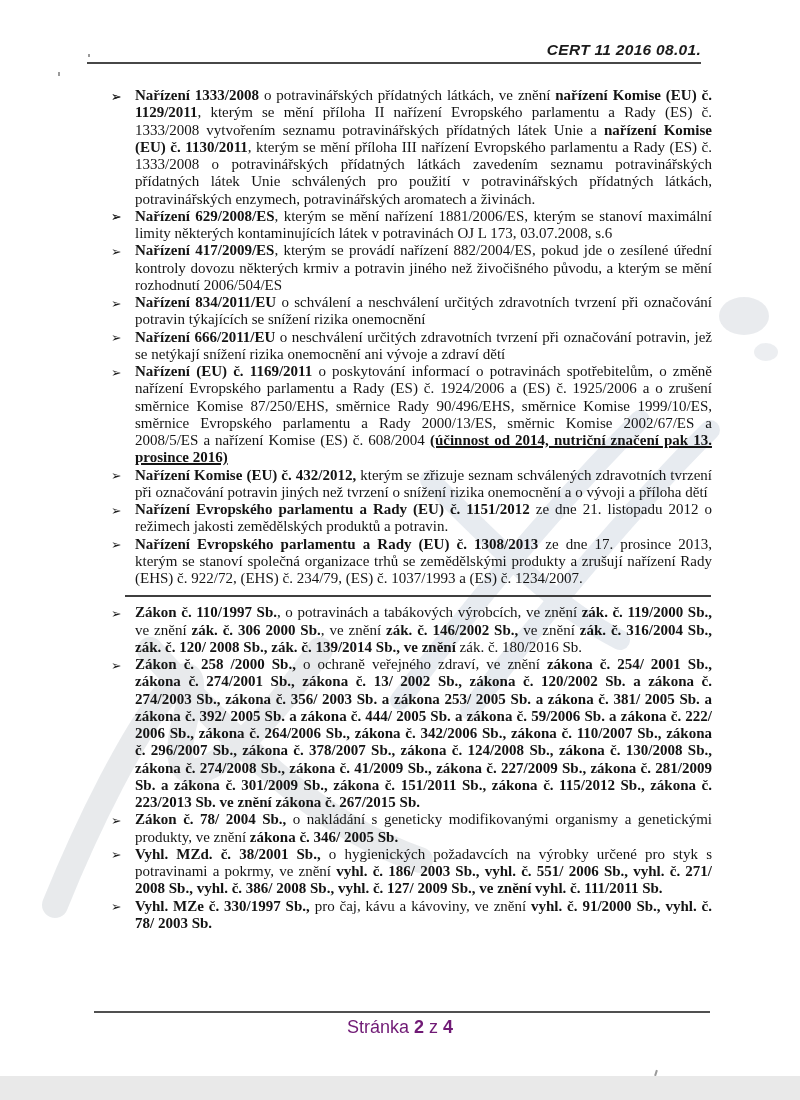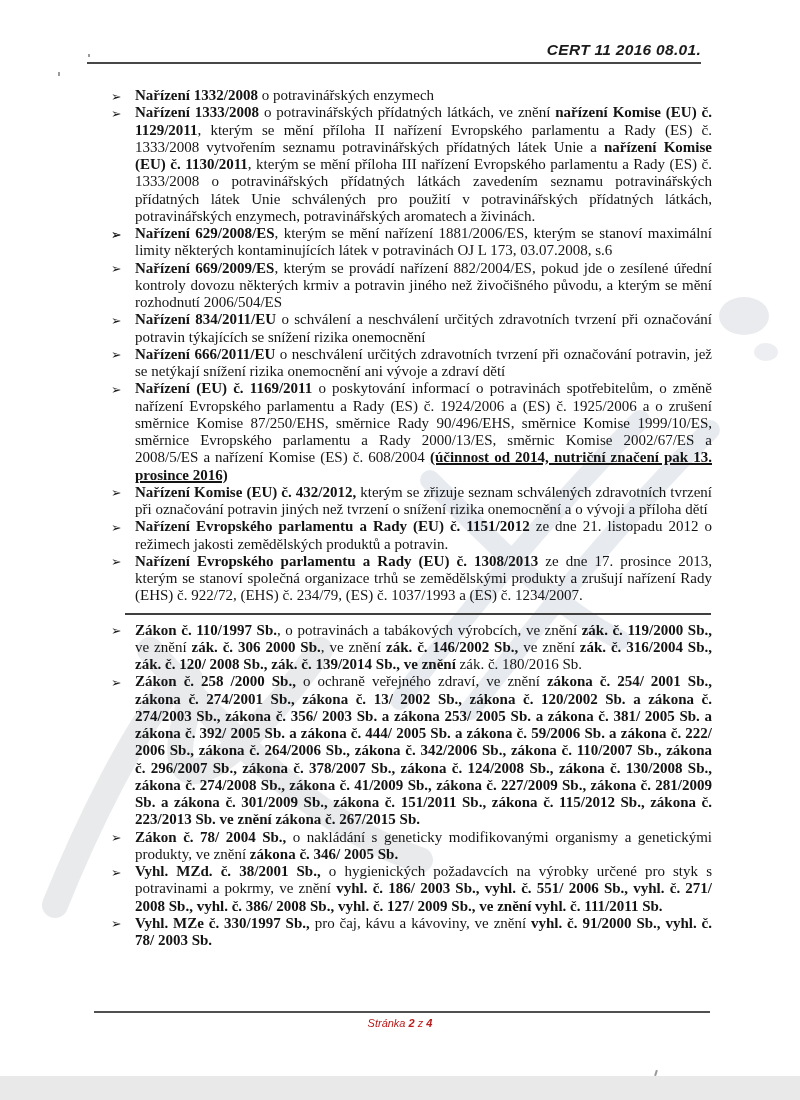--- a/index.html
+++ b/index.html
@@ -106,7 +106,7 @@
 
   <div class="content">
     <div>
-        <div class="li"><span class="bullet">➢</span><span><span class="b">Nařízení 1332/2008</span><span> o potravinářských enzymech</span></span></div>
+        <div class="li"><span class="bullet">➢</span></div>
         <div class="li"><span class="bullet">➢</span><span><span class="b">Nařízení 1333/2008</span><span> o potravinářských přídatných látkách, ve znění </span><span class="b">nařízení Komise (EU) č. 1129/2011</span><span>, kterým se mění příloha II nařízení Evropského parlamentu a Rady (ES) č. 1333/2008 vytvořením seznamu potravinářských přídatných látek Unie a </span><span class="b">nařízení Komise (EU) č. 1130/2011</span><span>, kterým se mění příloha III nařízení Evropského parlamentu a Rady (ES) č. 1333/2008 o potravinářských přídatných látkách zavedením seznamu potravinářských přídatných látek Unie schválených pro použití v potravinářských přídatných látkách, potravinářských enzymech, potravinářských aromatech a živinách.</span></span></div>
         <div class="li"><span class="bullet">➢</span></div>
         <div class="li"><span class="bullet">➢</span><span><span class="b">Nařízení 629/2008/ES</span><span>, kterým se mění nařízení 1881/2006/ES, kterým se stanoví maximální limity některých kontaminujících látek v potravinách  OJ L 173, 03.07.2008, s.6</span></span></div>

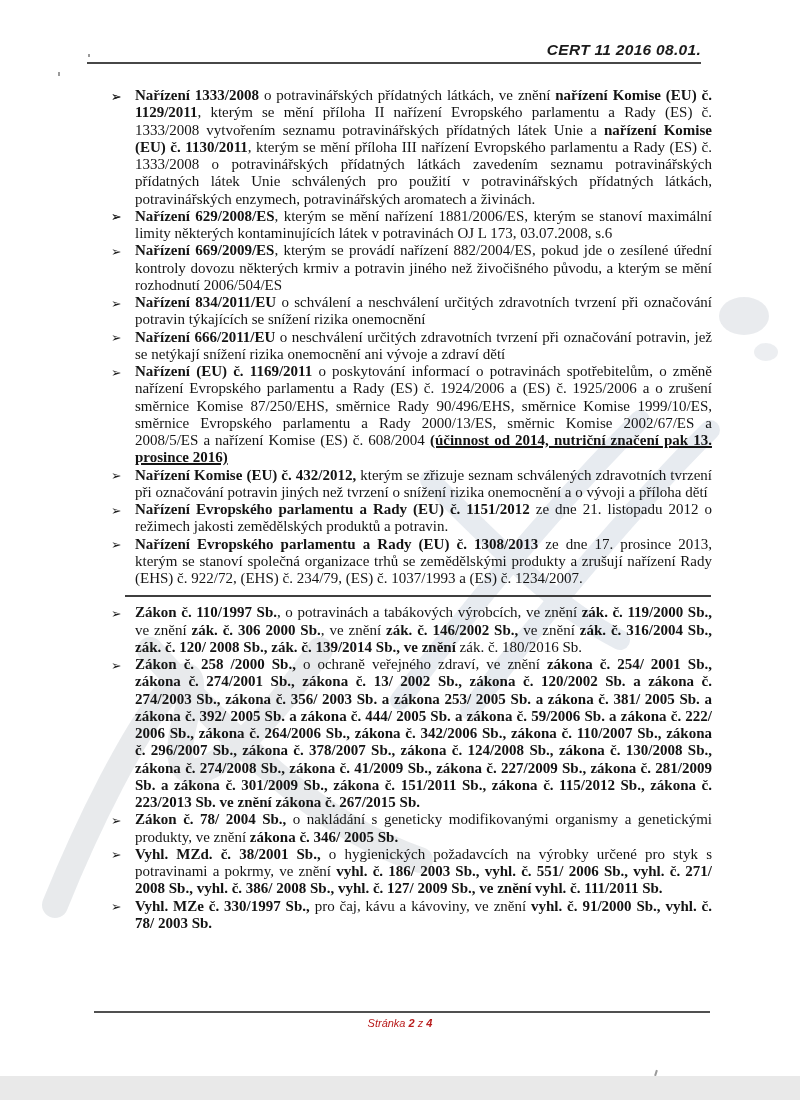--- a/index.html
+++ b/index.html
@@ -110,7 +110,7 @@
         <div class="li"><span class="bullet">➢</span><span><span class="b">Nařízení 1333/2008</span><span> o potravinářských přídatných látkách, ve znění </span><span class="b">nařízení Komise (EU) č. 1129/2011</span><span>, kterým se mění příloha II nařízení Evropského parlamentu a Rady (ES) č. 1333/2008 vytvořením seznamu potravinářských přídatných látek Unie a </span><span class="b">nařízení Komise (EU) č. 1130/2011</span><span>, kterým se mění příloha III nařízení Evropského parlamentu a Rady (ES) č. 1333/2008 o potravinářských přídatných látkách zavedením seznamu potravinářských přídatných látek Unie schválených pro použití v potravinářských přídatných látkách, potravinářských enzymech, potravinářských aromatech a živinách.</span></span></div>
         <div class="li"><span class="bullet">➢</span></div>
         <div class="li"><span class="bullet">➢</span><span><span class="b">Nařízení 629/2008/ES</span><span>, kterým se mění nařízení 1881/2006/ES, kterým se stanoví maximální limity některých kontaminujících látek v potravinách  OJ L 173, 03.07.2008, s.6</span></span></div>
-        <div class="li"><span class="bullet">➢</span><span><span class="b">Nařízení 669/2009/ES</span><span>, kterým se provádí nařízení  882/2004/ES, pokud jde o zesílené úřední kontroly dovozu některých krmiv a potravin jiného než živočišného původu, a kterým se mění rozhodnutí 2006/504/ES</span></span></div>
+        <div class="li"><span class="bullet">➢</span><span><span class="b">Nařízení 417/2009/ES</span><span>, kterým se provádí nařízení  882/2004/ES, pokud jde o zesílené úřední kontroly dovozu některých krmiv a potravin jiného než živočišného původu, a kterým se mění rozhodnutí 2006/504/ES</span></span></div>
         <div class="li"><span class="bullet">➢</span><span><span class="b">Nařízení 834/2011/EU</span><span> o schválení a neschválení určitých zdravotních tvrzení při označování potravin týkajících se snížení rizika onemocnění</span></span></div>
         <div class="li"><span class="bullet">➢</span><span><span class="b">Nařízení 666/2011/EU</span><span> o neschválení určitých zdravotních tvrzení při označování potravin, jež se netýkají snížení rizika onemocnění ani vývoje a zdraví dětí</span></span></div>
         <div class="li"><span class="bullet">➢</span><span><span class="b">Nařízení (EU) č. 1169/2011</span><span>  o poskytování informací o potravinách spotřebitelům, o změně nařízení Evropského parlamentu a Rady (ES) č. 1924/2006 a (ES) č. 1925/2006 a o zrušení směrnice Komise 87/250/EHS, směrnice Rady 90/496/EHS, směrnice Komise 1999/10/ES, směrnice Evropského parlamentu a Rady 2000/13/ES, směrnic Komise 2002/67/ES a 2008/5/ES a nařízení Komise (ES) č. 608/2004 </span><span class="b u">(účinnost od 2014, nutriční značení pak 13. prosince 2016)</span></span></div>

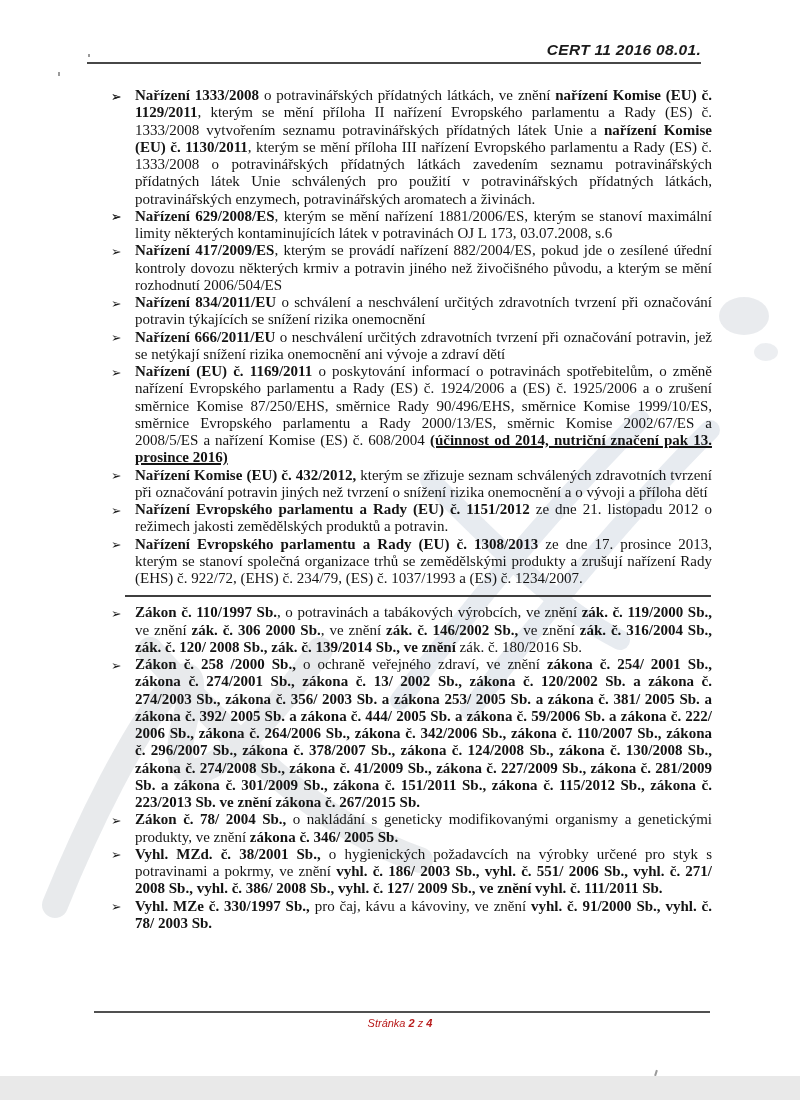--- a/index.html
+++ b/index.html
@@ -67,7 +67,7 @@
     position: absolute; top: 1017px; left: 0; width: 800px;
     text-align: center; z-index: 2;
     font-family: "Liberation Sans", sans-serif;
-    font-size: 11px; color: #b91c1c; font-style: italic;
+    font-size: 18px; color: #701a75;
   }
   .bottom-artifact {
     position: absolute; top: 1090px; left: 0; width: 800px; height: 3px; z-index: 2;

